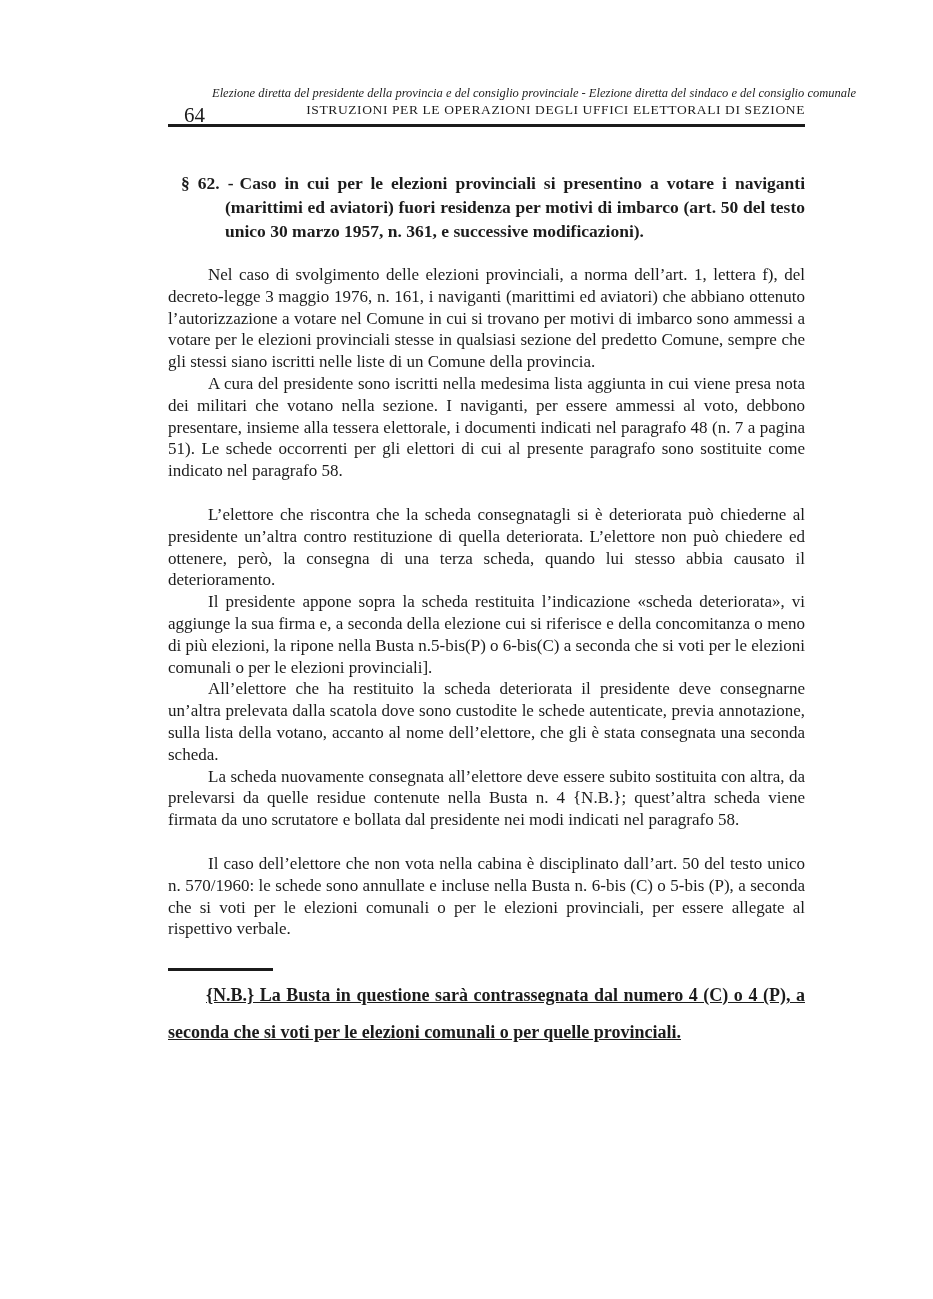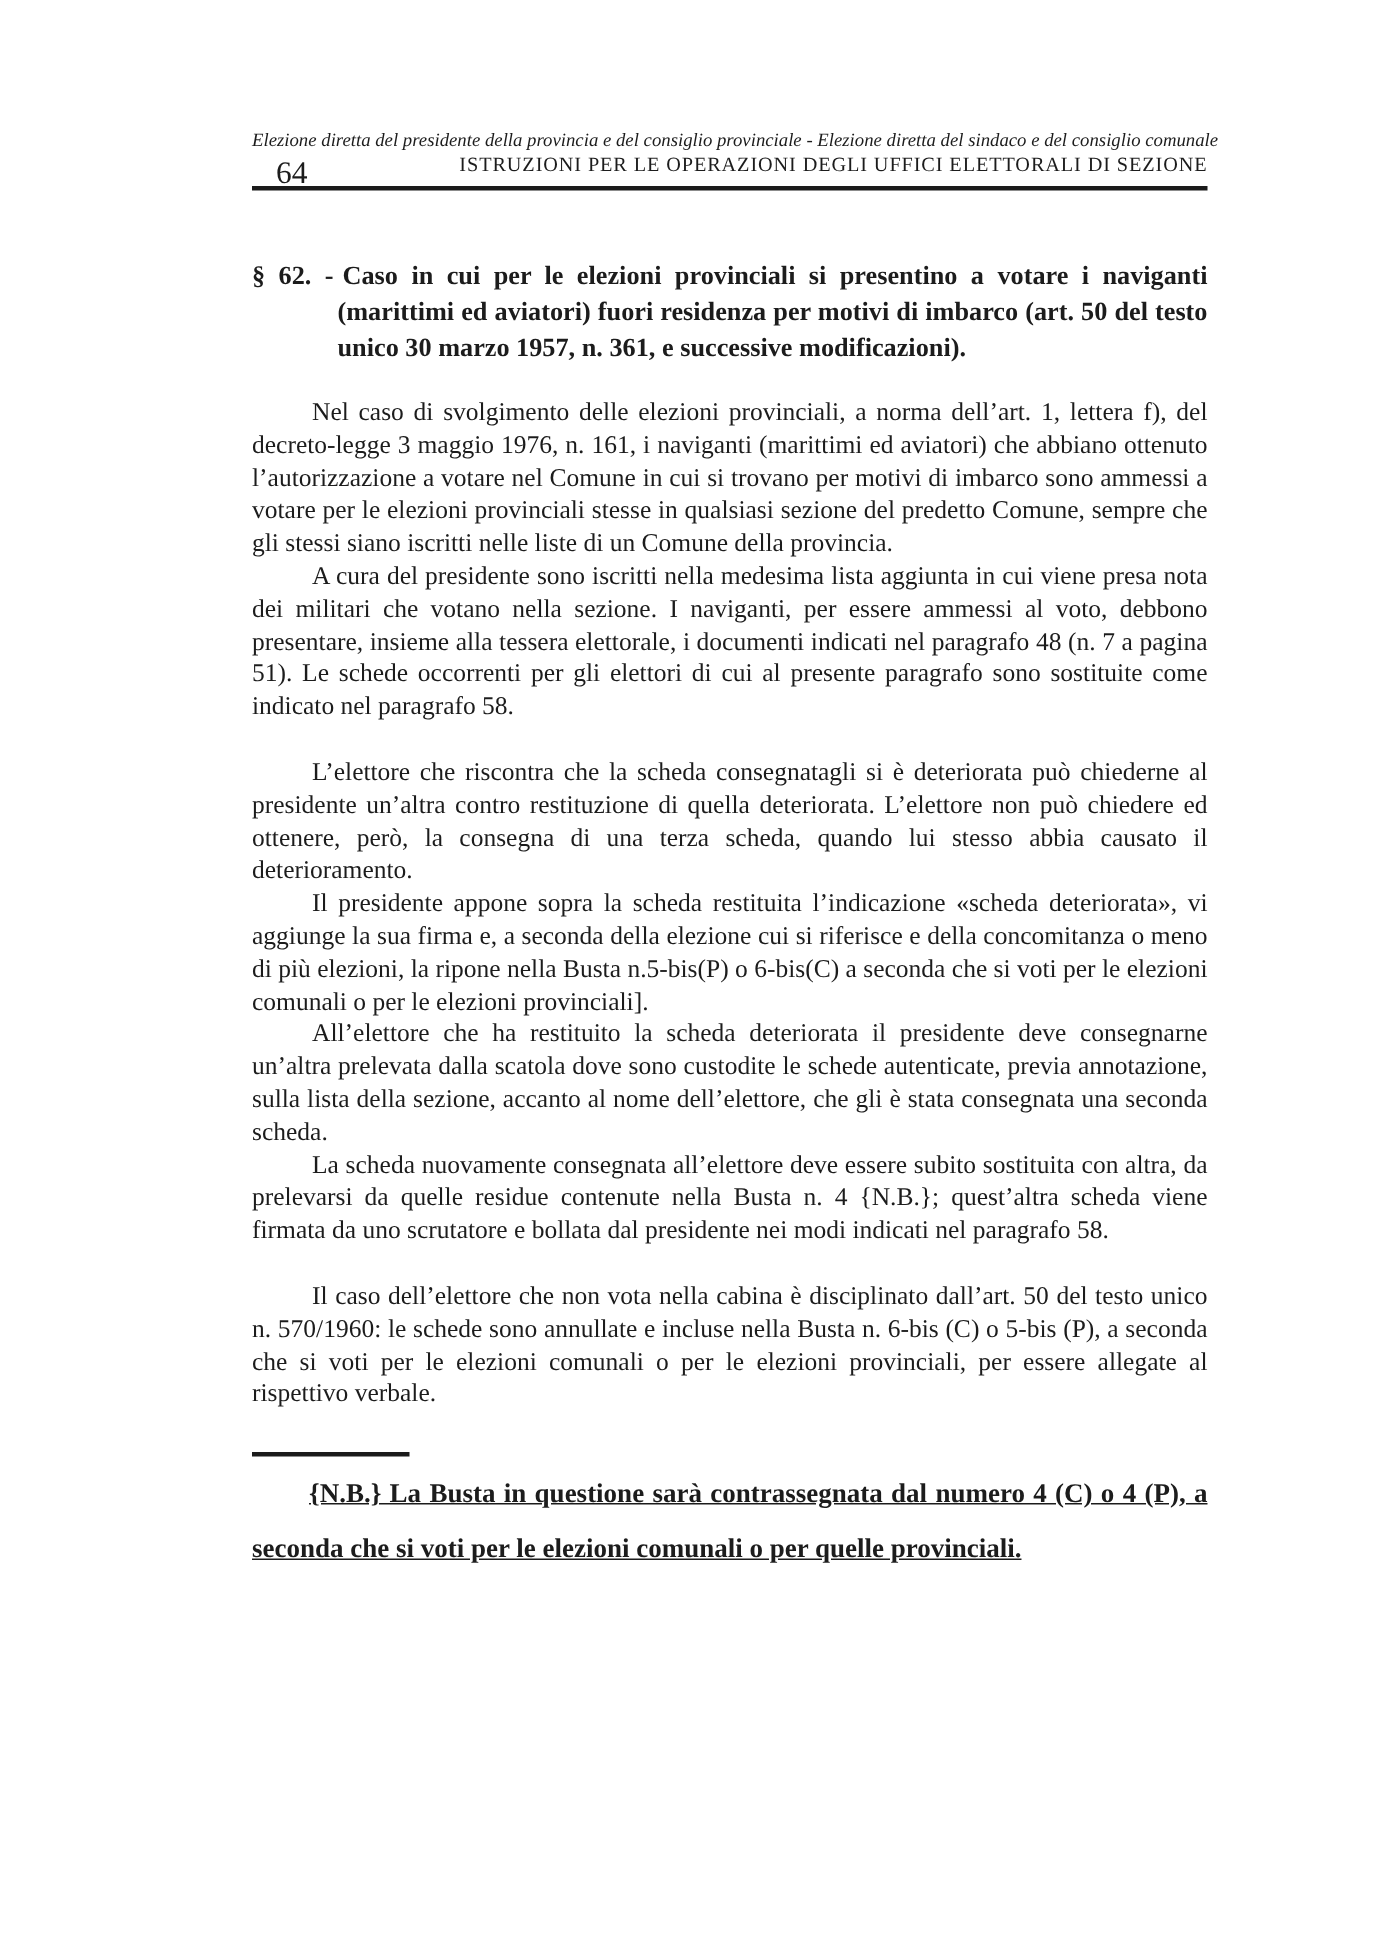--- a/index.html
+++ b/index.html
@@ -24,6 +24,7 @@
     line-height: 15px;
     text-align: center;
     white-space: nowrap;
+    margin-left: 44px;
   }
   .running-subtitle {
     font-size: 13.5px;

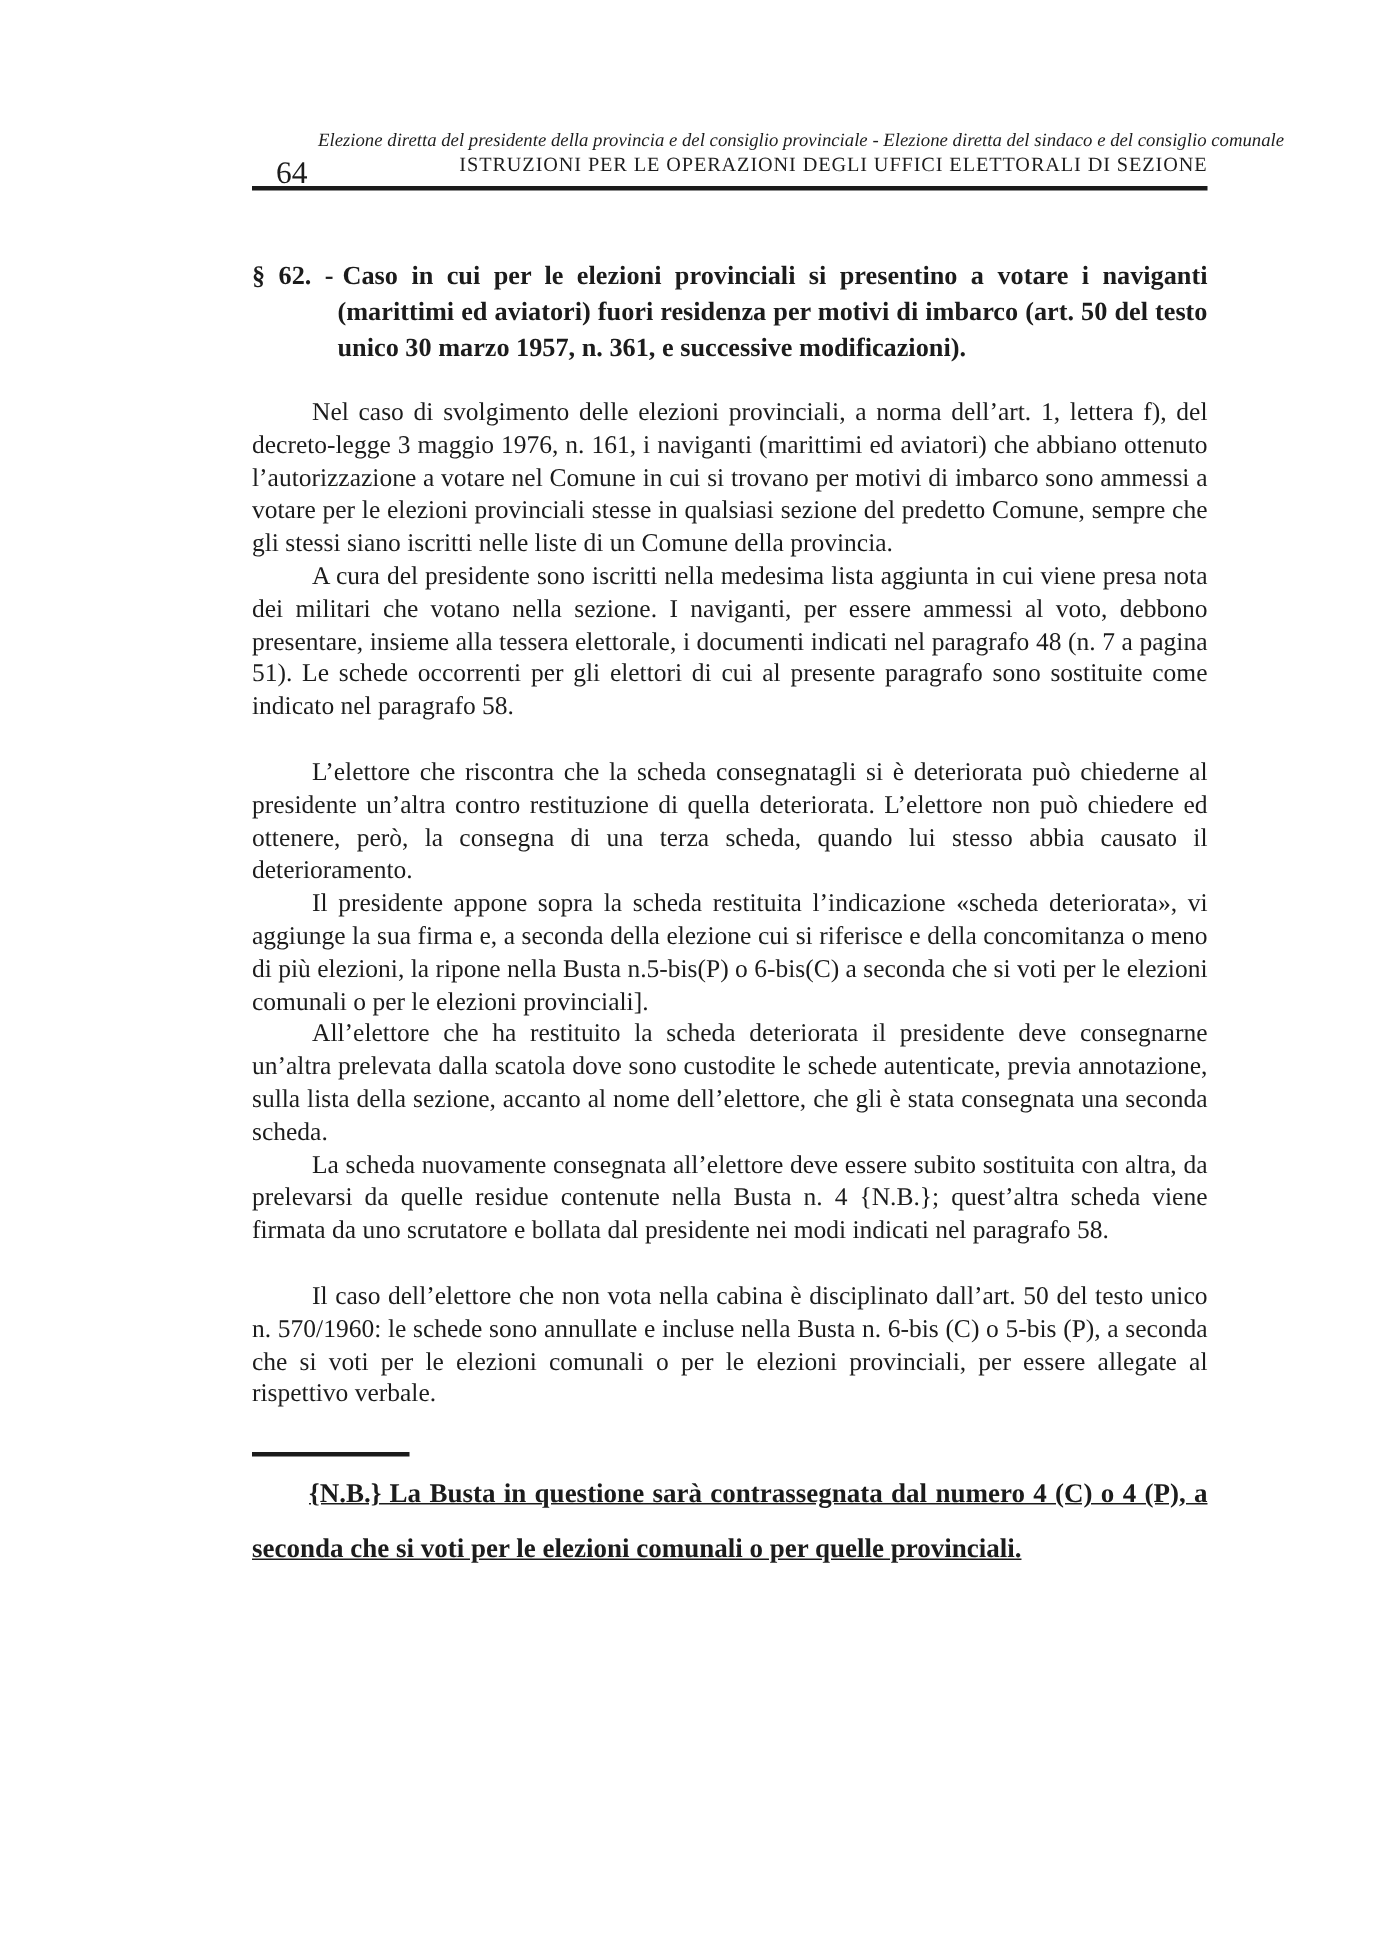--- a/index.html
+++ b/index.html
@@ -57,7 +57,7 @@
     padding-left: 57px;
     text-indent: -57px;
   }
-  .section-label { padding-right: 6px; }
+  .section-label { padding-right: 6px; margin-left: 13px; }
   .para {
     margin: 0;
     font-size: 17px;

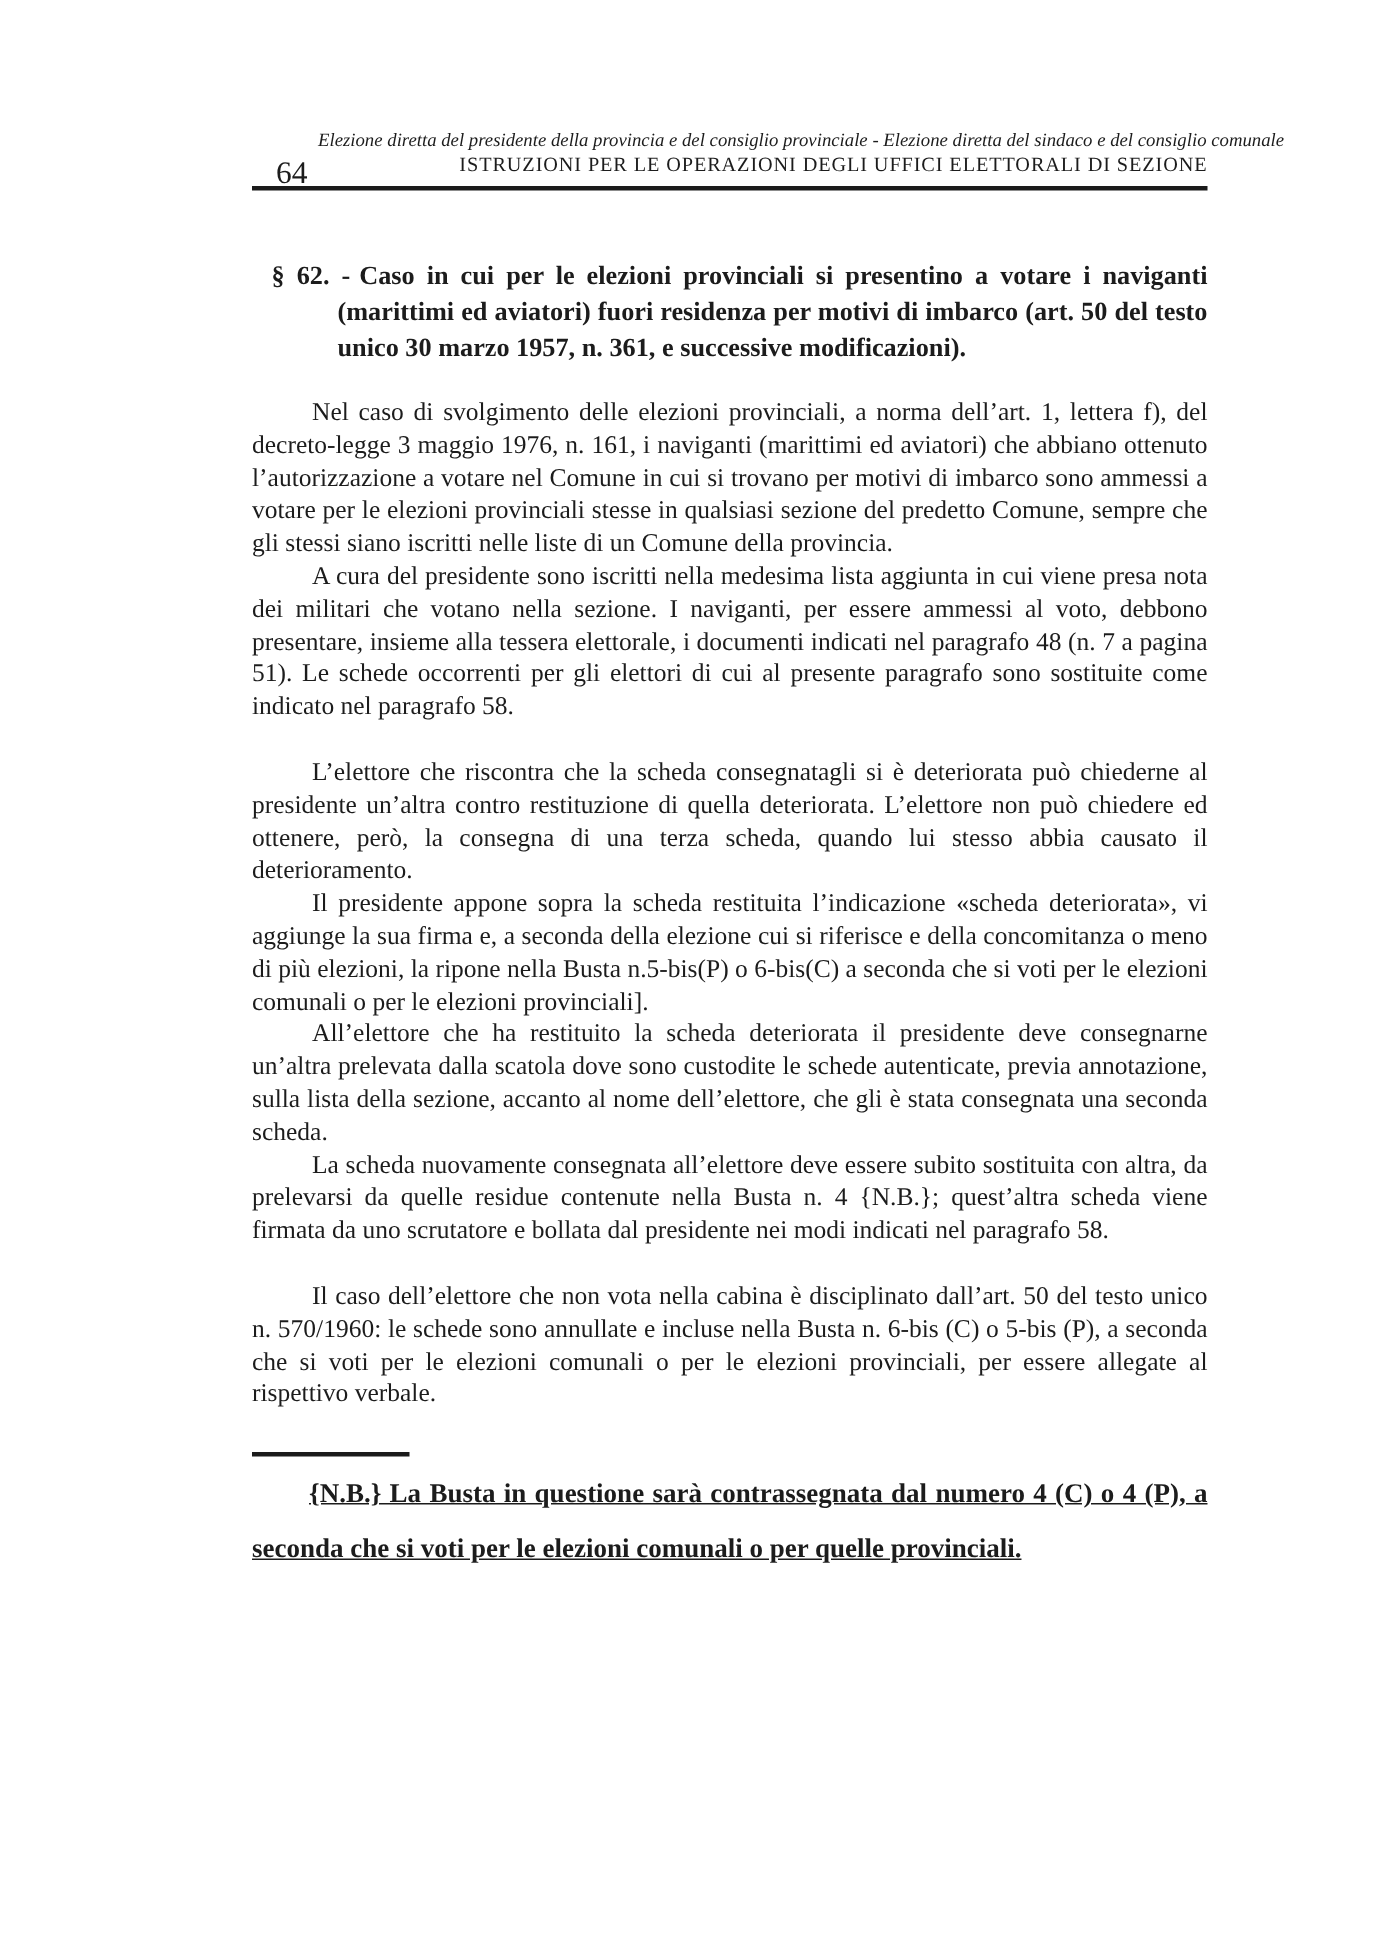--- a/index.html
+++ b/index.html
@@ -106,7 +106,7 @@
   <section class="section">
     <p class="para first">L’elettore che riscontra che la scheda consegnatagli si è deteriorata può chiederne al presidente un’altra contro restituzione di quella deteriorata. L’elettore non può chiedere ed ottenere, però, la consegna di una terza scheda, quando lui stesso abbia causato il deterioramento.</p>
     <p class="para">Il presidente appone sopra la scheda restituita l’indicazione «scheda deteriorata», vi aggiunge la sua firma e, a seconda della elezione cui si riferisce e della concomitanza o meno di più elezioni, la ripone nella Busta n.5-bis(P) o 6-bis(C) a seconda che si voti per le elezioni comunali o per le elezioni provinciali].</p>
-    <p class="para">All’elettore che ha restituito la scheda deteriorata il presidente deve consegnarne un’altra prelevata dalla scatola dove sono custodite le schede autenticate, previa annotazione, sulla lista della sezione, accanto al nome dell’elettore, che gli è stata consegnata una seconda scheda.</p>
+    <p class="para">All’elettore che ha restituito la scheda deteriorata il presidente deve consegnarne un’altra prelevata dalla scatola dove sono custodite le schede autenticate, previa annotazione, sulla lista della votano, accanto al nome dell’elettore, che gli è stata consegnata una seconda scheda.</p>
     <p class="para">La scheda nuovamente consegnata all’elettore deve essere subito sostituita con altra, da prelevarsi da quelle residue contenute nella Busta n. 4 {N.B.}; quest’altra scheda viene firmata da uno scrutatore e bollata dal presidente nei modi indicati nel paragrafo 58.</p>
   </section>
 

